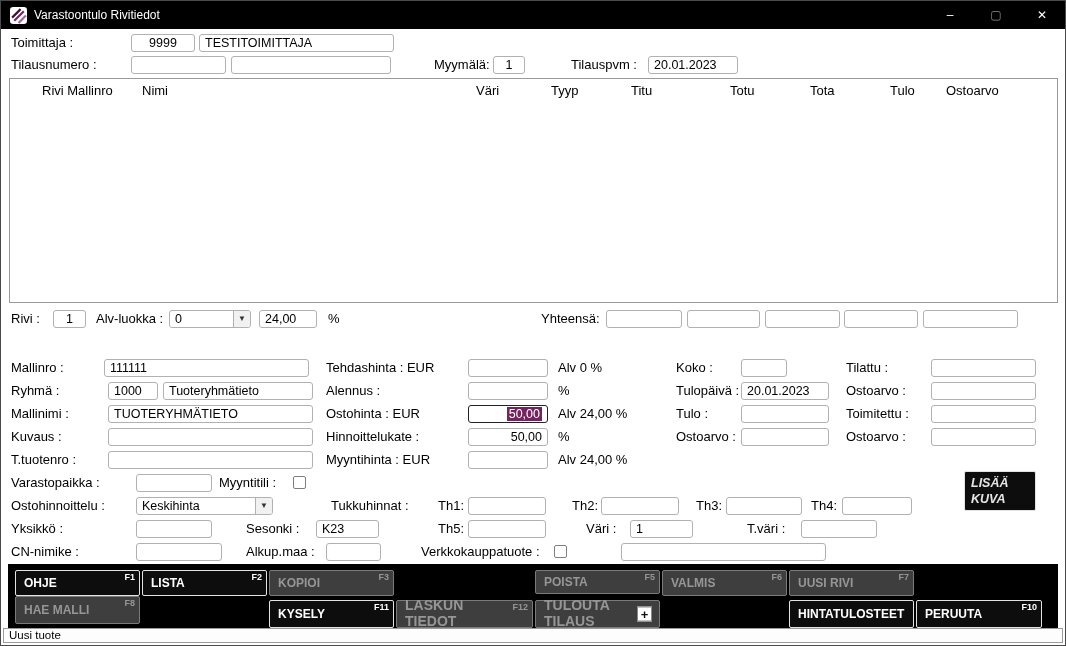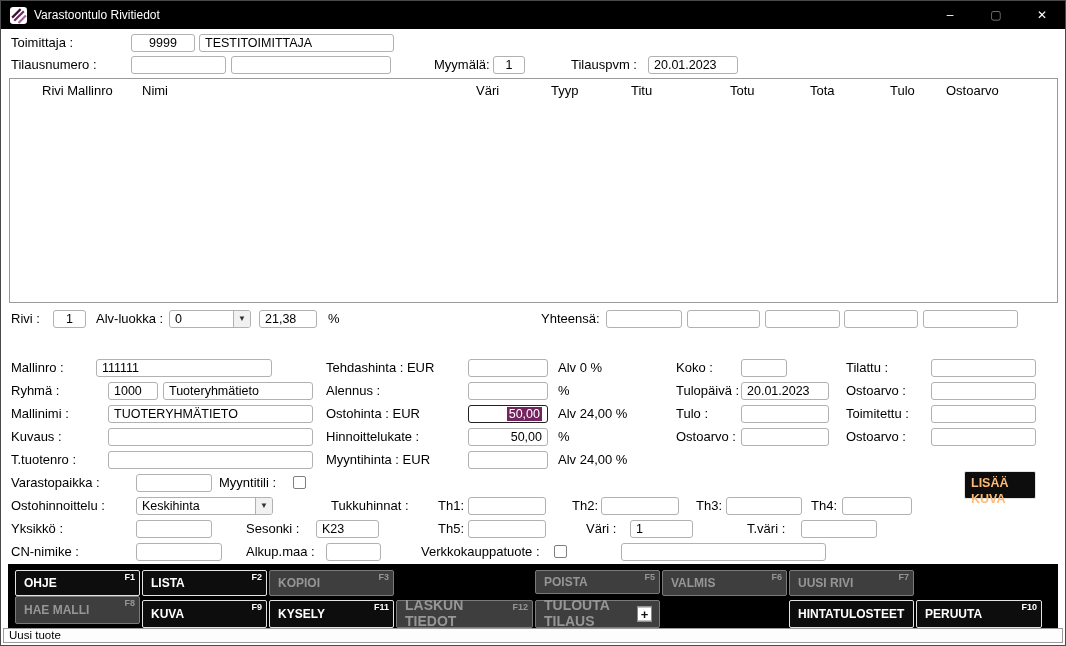--- a/index.html
+++ b/index.html
@@ -106,7 +106,7 @@
     <span>0</span>
     <span class="combo-btn">▼</span>
   </div>
-  <div class="field" style="left:258px;top:309px;width:58px">21,38</div>
+  <div class="field" style="left:258px;top:309px;width:58px">24,00</div>
   <span class="lbl" style="left:327px;top:309px">%</span>
   <span class="lbl" style="left:540px;top:309px">Yhteensä:</span>
   <div class="field" style="left:605px;top:309px;width:76px"></div>

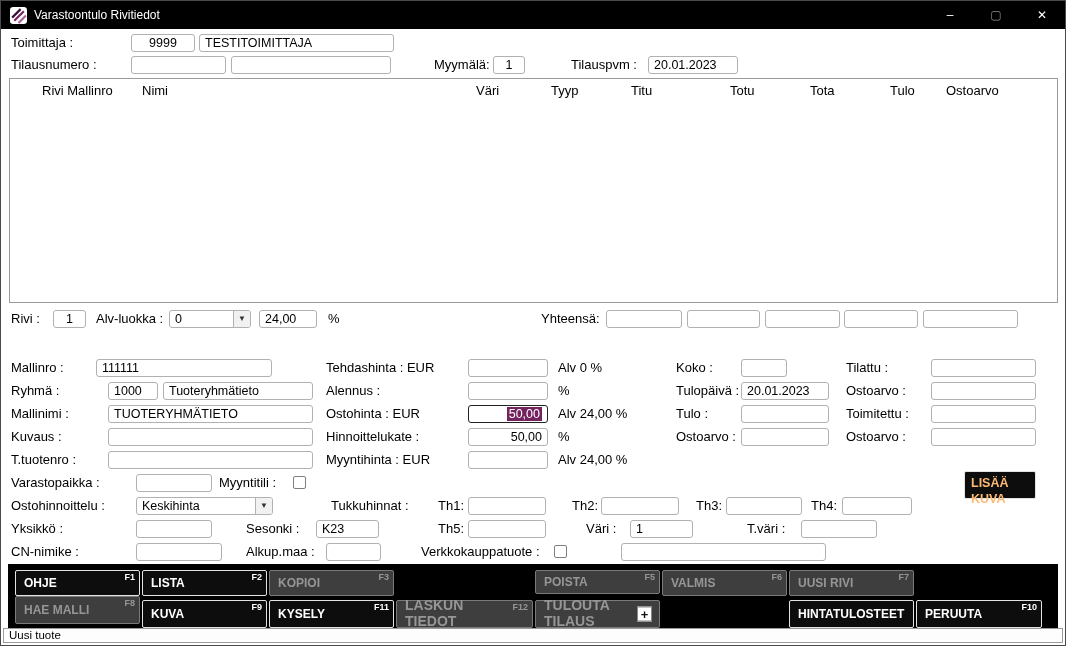--- a/index.html
+++ b/index.html
@@ -116,7 +116,7 @@
   <div class="field" style="left:922px;top:309px;width:95px"></div>
 
   <span class="lbl" style="left:10px;top:358px">Mallinro :</span>
-  <div class="field" style="left:95px;top:358px;width:176px">111111</div>
+  <div class="field" style="left:103px;top:358px;width:205px">111111</div>
   <span class="lbl" style="left:10px;top:381px">Ryhmä :</span>
   <div class="field" style="left:107px;top:381px;width:50px">1000</div>
   <div class="field" style="left:162px;top:381px;width:150px">Tuoteryhmätieto</div>

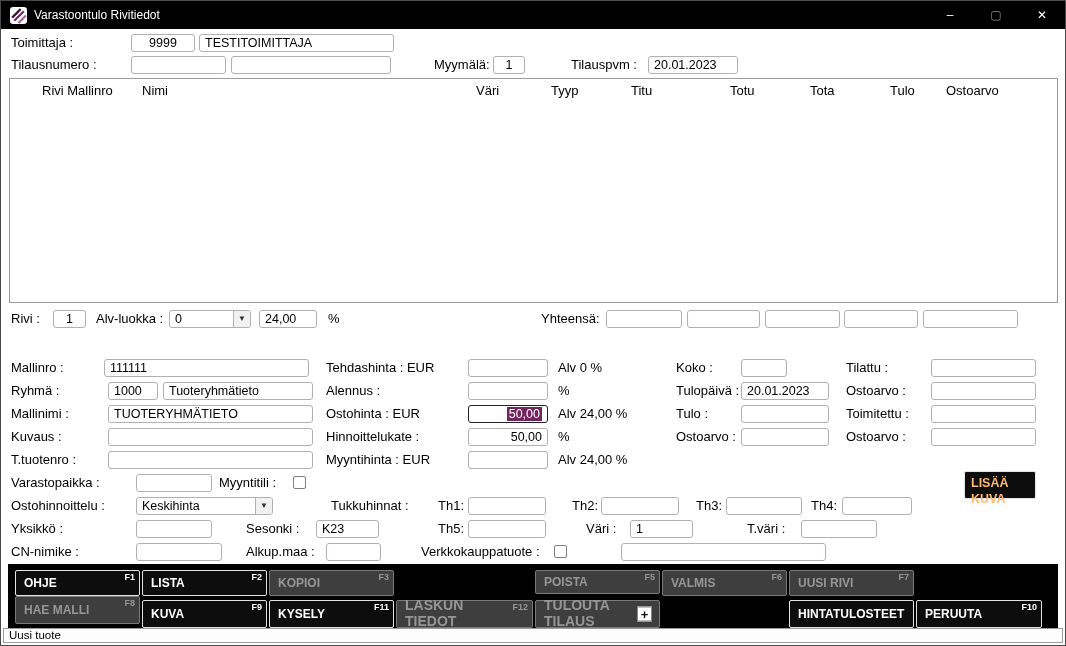--- a/index.html
+++ b/index.html
@@ -45,9 +45,9 @@
   .plusbox{position:absolute;right:7px;top:50%;transform:translateY(-50%);width:15px;height:15px;
     box-sizing:border-box;background:#fff;color:#111;border:1px solid #888;
     font-size:13px;line-height:13px;text-align:center;font-weight:700;}
-  .lisaa-btn{position:absolute;left:963px;top:470px;width:72px;height:28px;box-sizing:border-box;
-    background:#0d0d0d;border:1px solid #e3e3e3;border-radius:2px;color:#fdba74;font-weight:700;
-    font-size:12.5px;line-height:1.3;padding:3px 4px 0 6px;cursor:pointer;}
+  .lisaa-btn{position:absolute;left:963px;top:470px;width:72px;height:40px;box-sizing:border-box;
+    background:#0d0d0d;border:1px solid #e3e3e3;border-radius:2px;color:#e5e5e5;font-weight:700;
+    font-size:12.5px;line-height:1.3;padding:3px 4px 0 6px;cursor:pointer;font-style:italic;}
   
   .statusbar{position:absolute;left:2px;right:2px;bottom:2px;height:15px;box-sizing:border-box;
     border:1px solid #9c9c9c;background:#fdfdfd;font-size:11.5px;line-height:13px;padding-left:5px;}

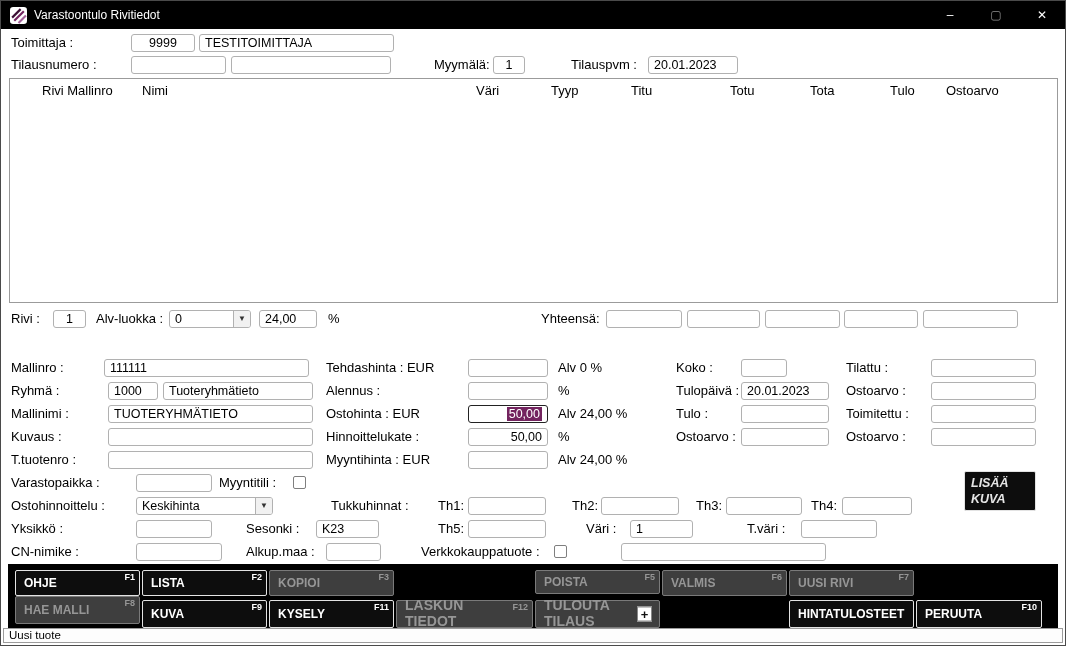--- a/index.html
+++ b/index.html
@@ -233,10 +233,6 @@
       <span class="lab">HAE MALLI</span>
         <span class="fkey">F8</span>
       </div>
-    <div class="fbtn" style="left:134px;top:36px;width:125px;height:28px">
-      <span class="lab">KUVA</span>
-        <span class="fkey">F9</span>
-      </div>
     <div class="fbtn" style="left:261px;top:36px;width:125px;height:28px">
       <span class="lab">KYSELY</span>
         <span class="fkey">F11</span>

